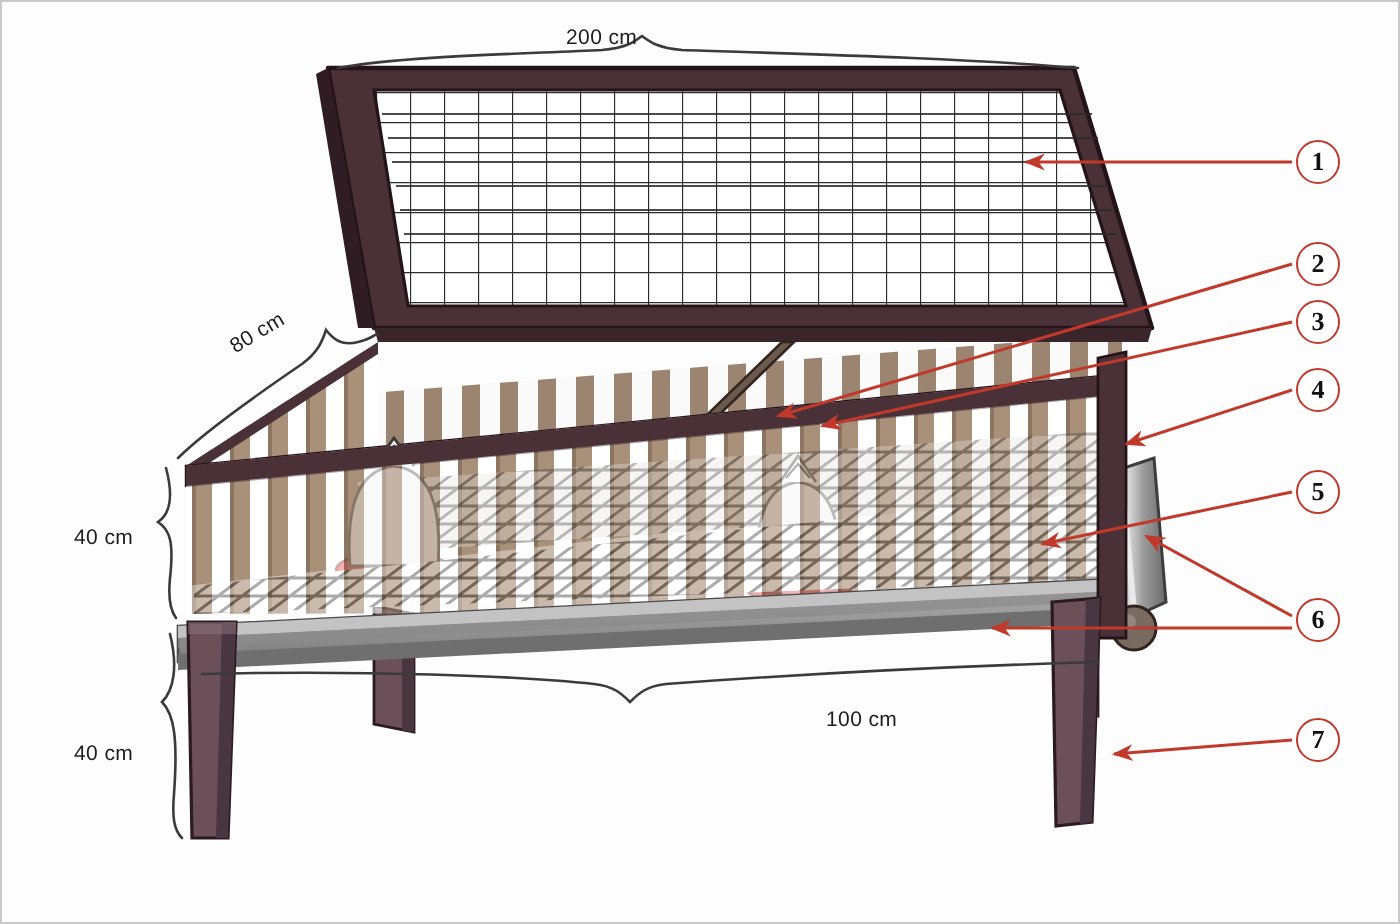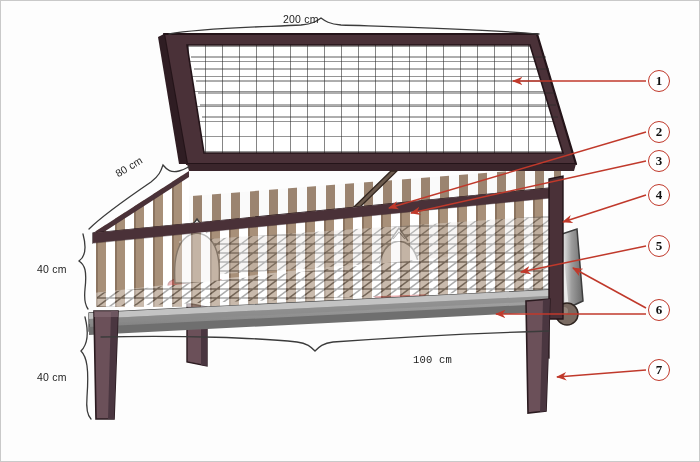--- a/index.html
+++ b/index.html
@@ -227,7 +227,7 @@
 
   <div class="dimlabel" style="left:36px;top:370px;">40 cm</div>
 
-  <div class="dimlabel" style="left:412px;top:353px;font-family:Liberation Mono, monospace;">100 cm</div>
+  <div class="dimlabel" style="left:412px;top:353px;">100 cm</div>
 
   <div class="calloutnum" style="left:647px;top:69px;">1</div>
   <div class="calloutnum" style="left:647px;top:120px;">2</div>

